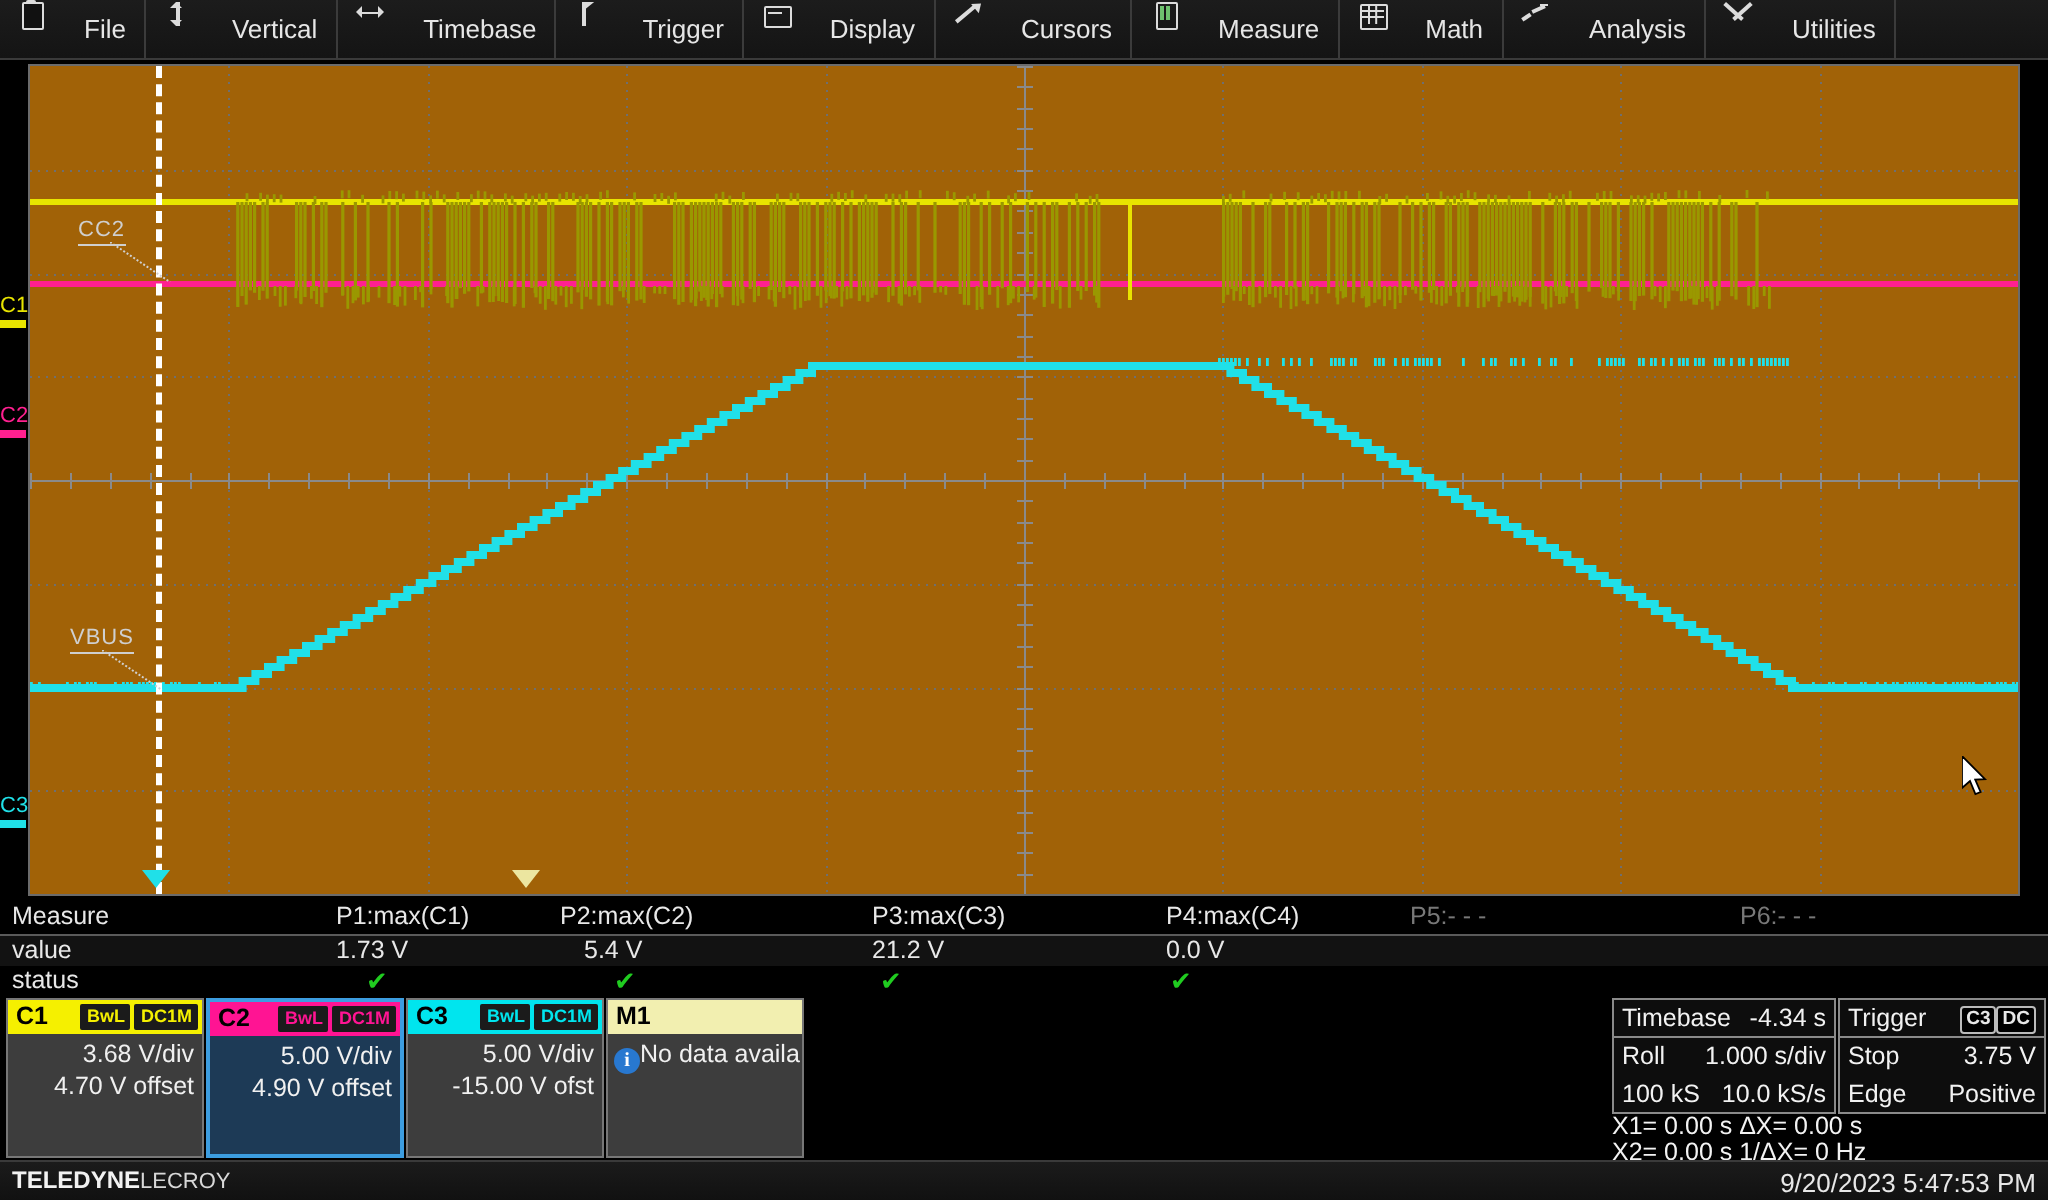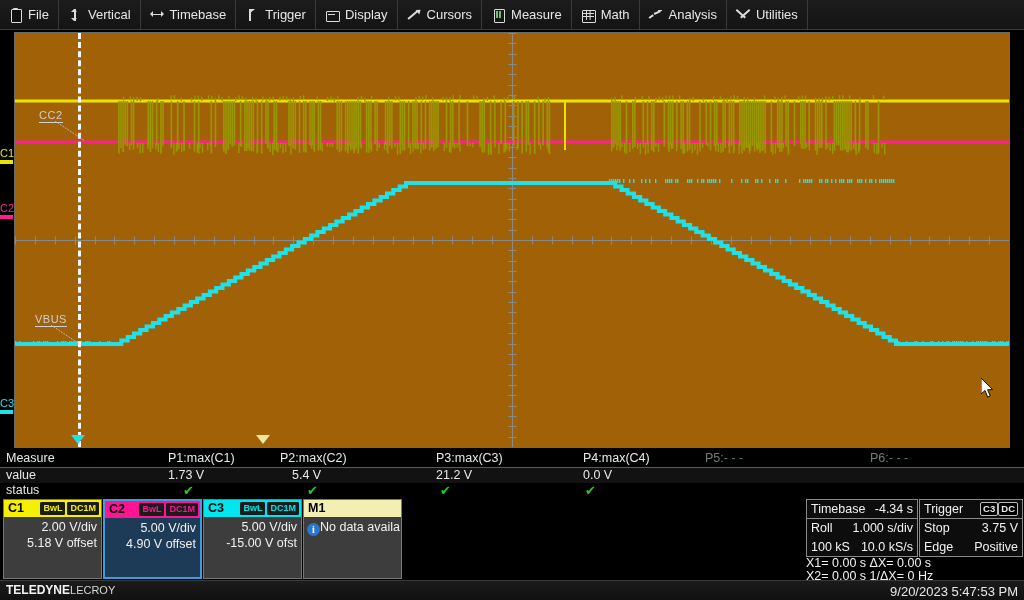--- a/index.html
+++ b/index.html
@@ -19,7 +19,7 @@
     display:flex; align-items:center;
   }
   .menu-item{
-    display:flex; align-items:center; gap:6px;
+    display:flex; gap:20px;
     height:30px; padding:0 9px;
     font-size:13px; color:#e6e6e6; white-space:nowrap;
     border-right:1px solid #3b3b3b;

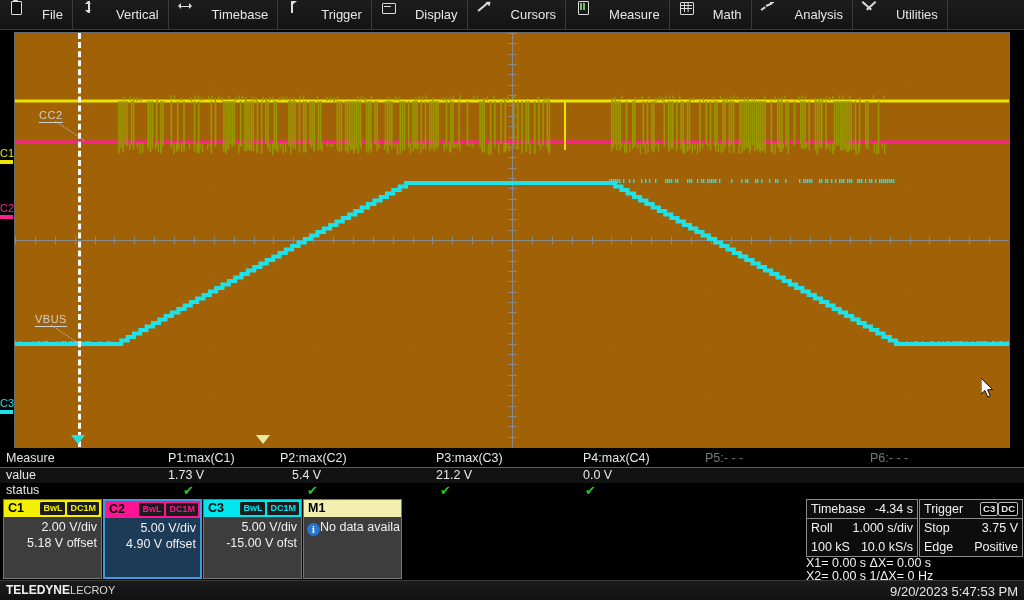--- a/index.html
+++ b/index.html
@@ -1087,7 +1087,7 @@
       </span>
     </div>
     <div class="desc-body">
-      <div>2.00 V/div</div>
+      <div>3.68 V/div</div>
       <div>5.18 V offset</div>
     </div>
   </div>

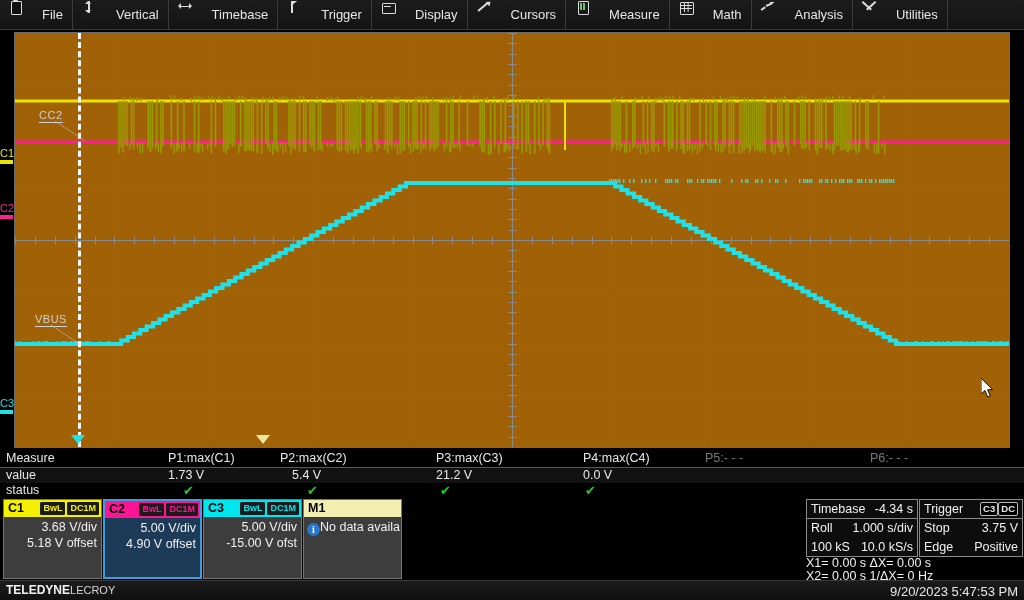--- a/index.html
+++ b/index.html
@@ -1088,7 +1088,7 @@
     </div>
     <div class="desc-body">
       <div>3.68 V/div</div>
-      <div>5.18 V offset</div>
+      <div>4.70 V offset</div>
     </div>
   </div>
 

